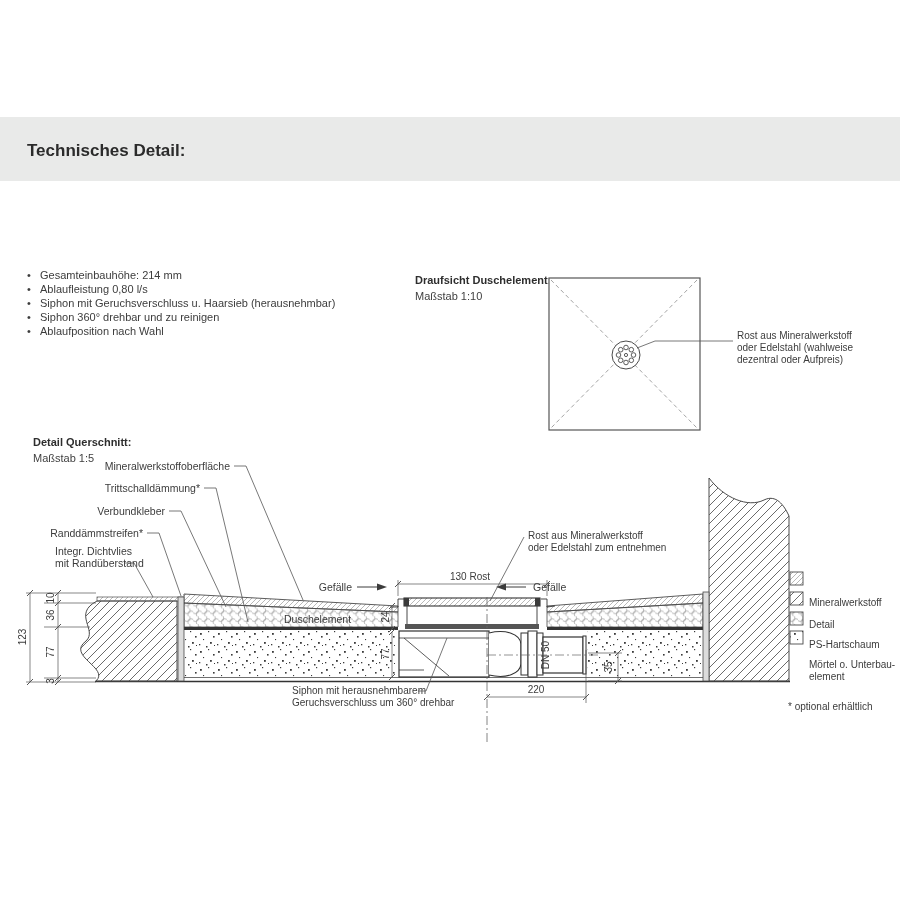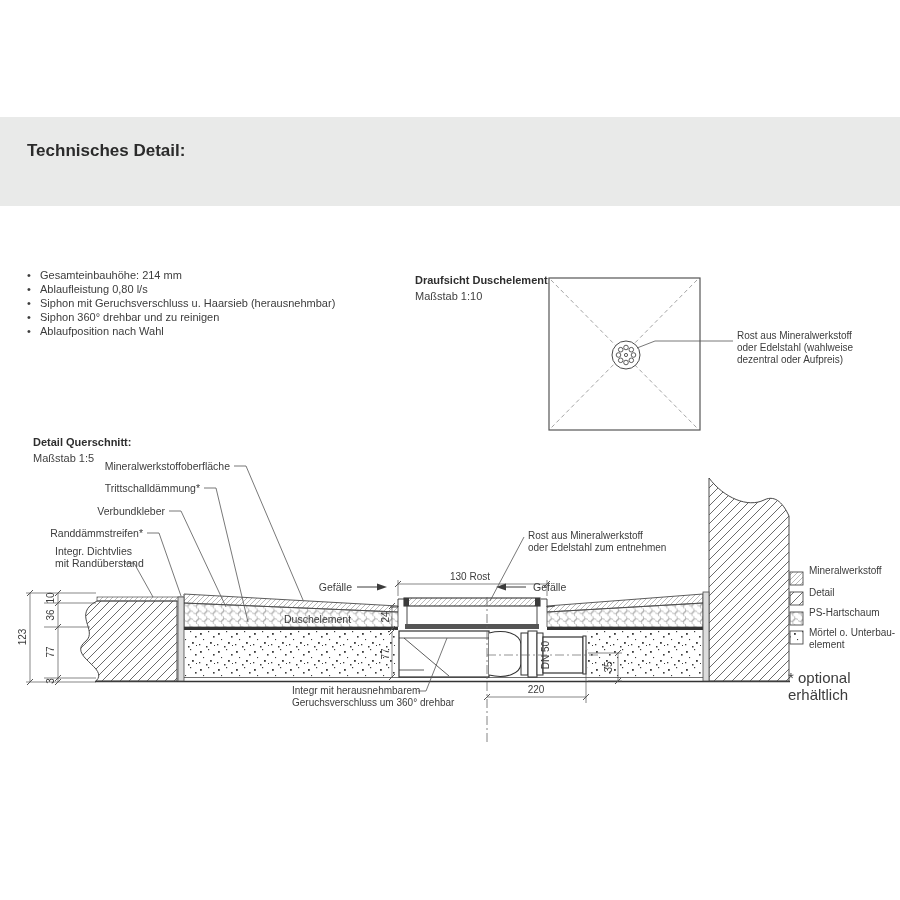--- a/index.html
+++ b/index.html
@@ -5,7 +5,7 @@
   html,body{margin:0;padding:0;background:#fff;}
   .page{position:relative;width:900px;height:900px;background:#ffffff;overflow:hidden;
         font-family:"Liberation Sans",sans-serif;color:#3c3c3c;}
-  .band{position:absolute;left:0;top:117px;width:900px;height:89px;background:#e9eae9;}
+  .band{position:absolute;left:0;top:117px;width:900px;height:64px;background:#e9eae9;}
   .title{position:absolute;left:27px;top:24px;margin:0;font-size:17px;font-weight:bold;color:#2b2b2b;}
   .subtitle{position:absolute;left:27px;top:47px;font-size:12px;color:#3f3f3f;}
   .bullets{position:absolute;left:27px;top:268px;margin:0;padding:0;list-style:none;font-size:11px;line-height:14px;}

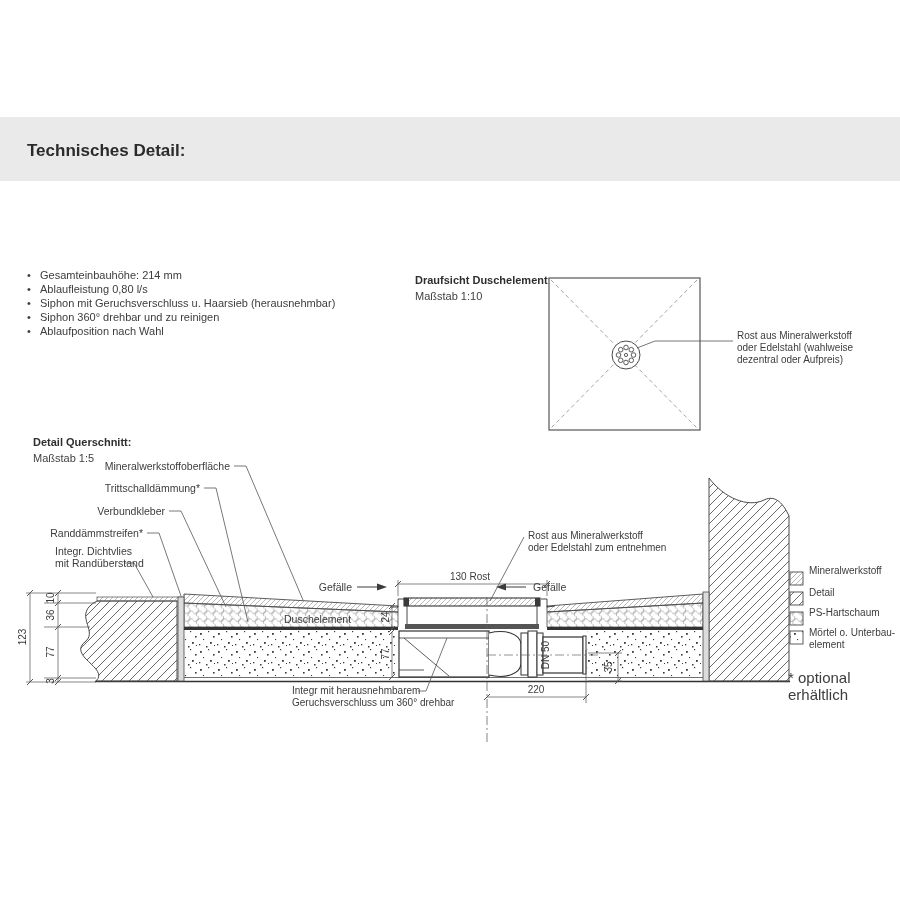--- a/index.html
+++ b/index.html
@@ -15,7 +15,7 @@
   .sec-head{position:absolute;font-size:11px;font-weight:bold;color:#2e2e2e;}
   .sec-scale{position:absolute;font-size:11px;color:#3f3f3f;text-align:right;}
   .anno{position:absolute;font-size:10px;line-height:12px;color:#3c3c3c;}
-  .legend{position:absolute;left:788px;top:565px;width:110px;font-size:10px;color:#3c3c3c;}
+  .legend{position:absolute;left:788px;top:597px;width:110px;font-size:10px;color:#3c3c3c;}
   .legend-row{display:flex;align-items:flex-start;margin-bottom:7px;}
   .legend-row svg{flex:0 0 13px;margin-right:8px;margin-top:0px;}
   .legend-label{line-height:12px;padding-top:1px;}

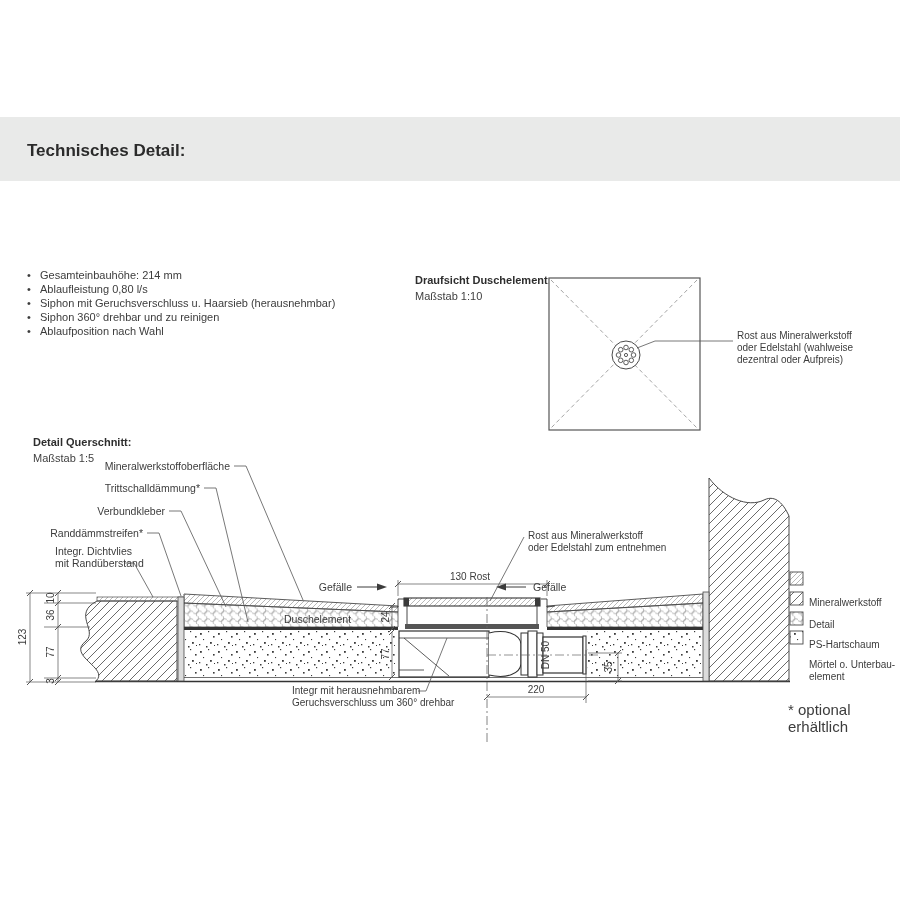--- a/index.html
+++ b/index.html
@@ -73,7 +73,7 @@
     <div>oder Edelstahl zum entnehmen</div>
   </div>
   <div class="anno" style="left:292px;top:685px;width:180px;">
-    <div>Integr mit herausnehmbarem</div>
+    <div>Siphon mit herausnehmbarem</div>
     <div>Geruchsverschluss um 360° drehbar</div>
   </div>
 

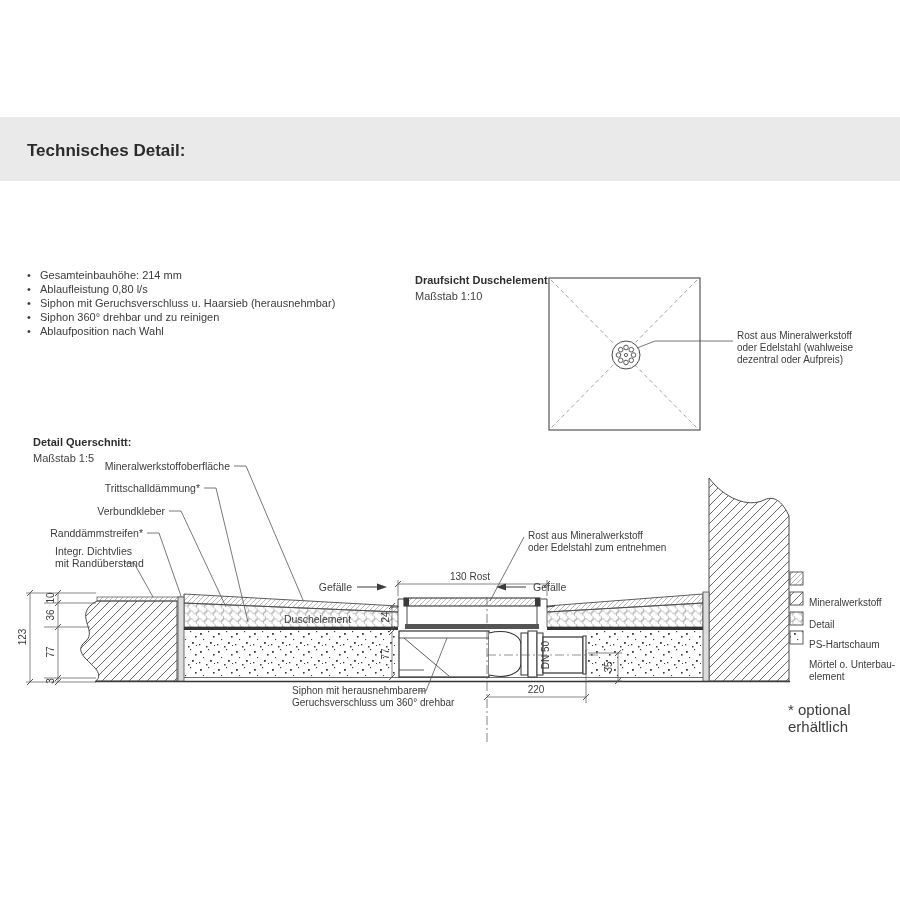--- a/index.html
+++ b/index.html
@@ -19,7 +19,7 @@
   .legend-row{display:flex;align-items:flex-start;margin-bottom:7px;}
   .legend-row svg{flex:0 0 13px;margin-right:8px;margin-top:0px;}
   .legend-label{line-height:12px;padding-top:1px;}
-  .legend-foot{margin-top:18px;font-size:15px;}
+  .legend-foot{margin-top:18px;font-size:10px;}
   .drawing{position:absolute;left:0;top:0;}
   text.lbl{font-family:"Liberation Sans",sans-serif;font-size:10.5px;fill:#3c3c3c;}
   text.dim{font-family:"Liberation Sans",sans-serif;font-size:10px;fill:#3c3c3c;}

